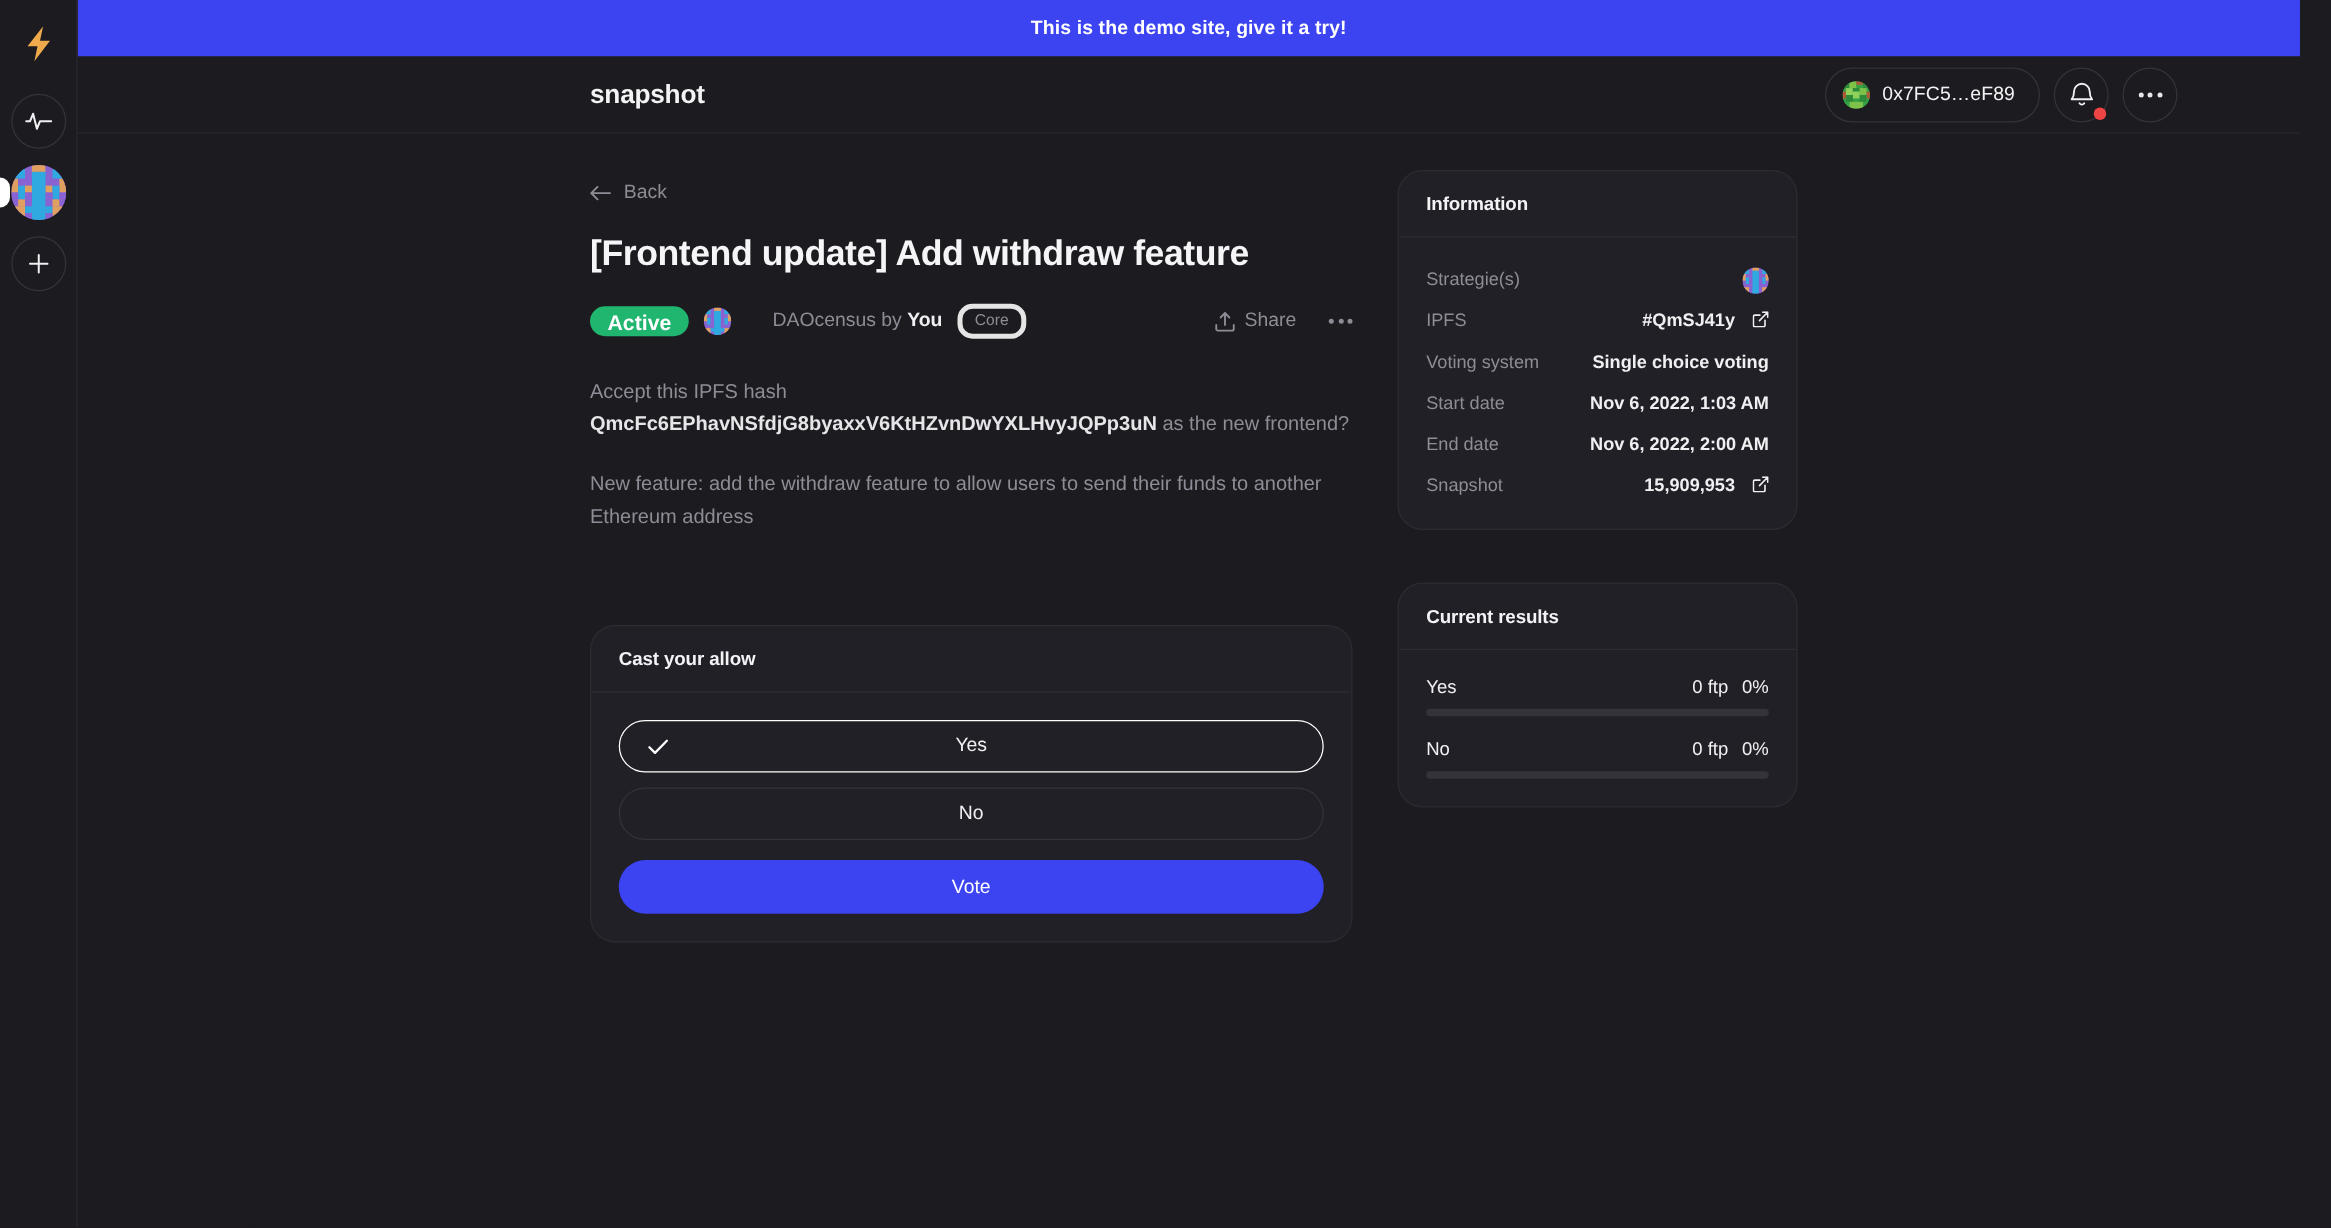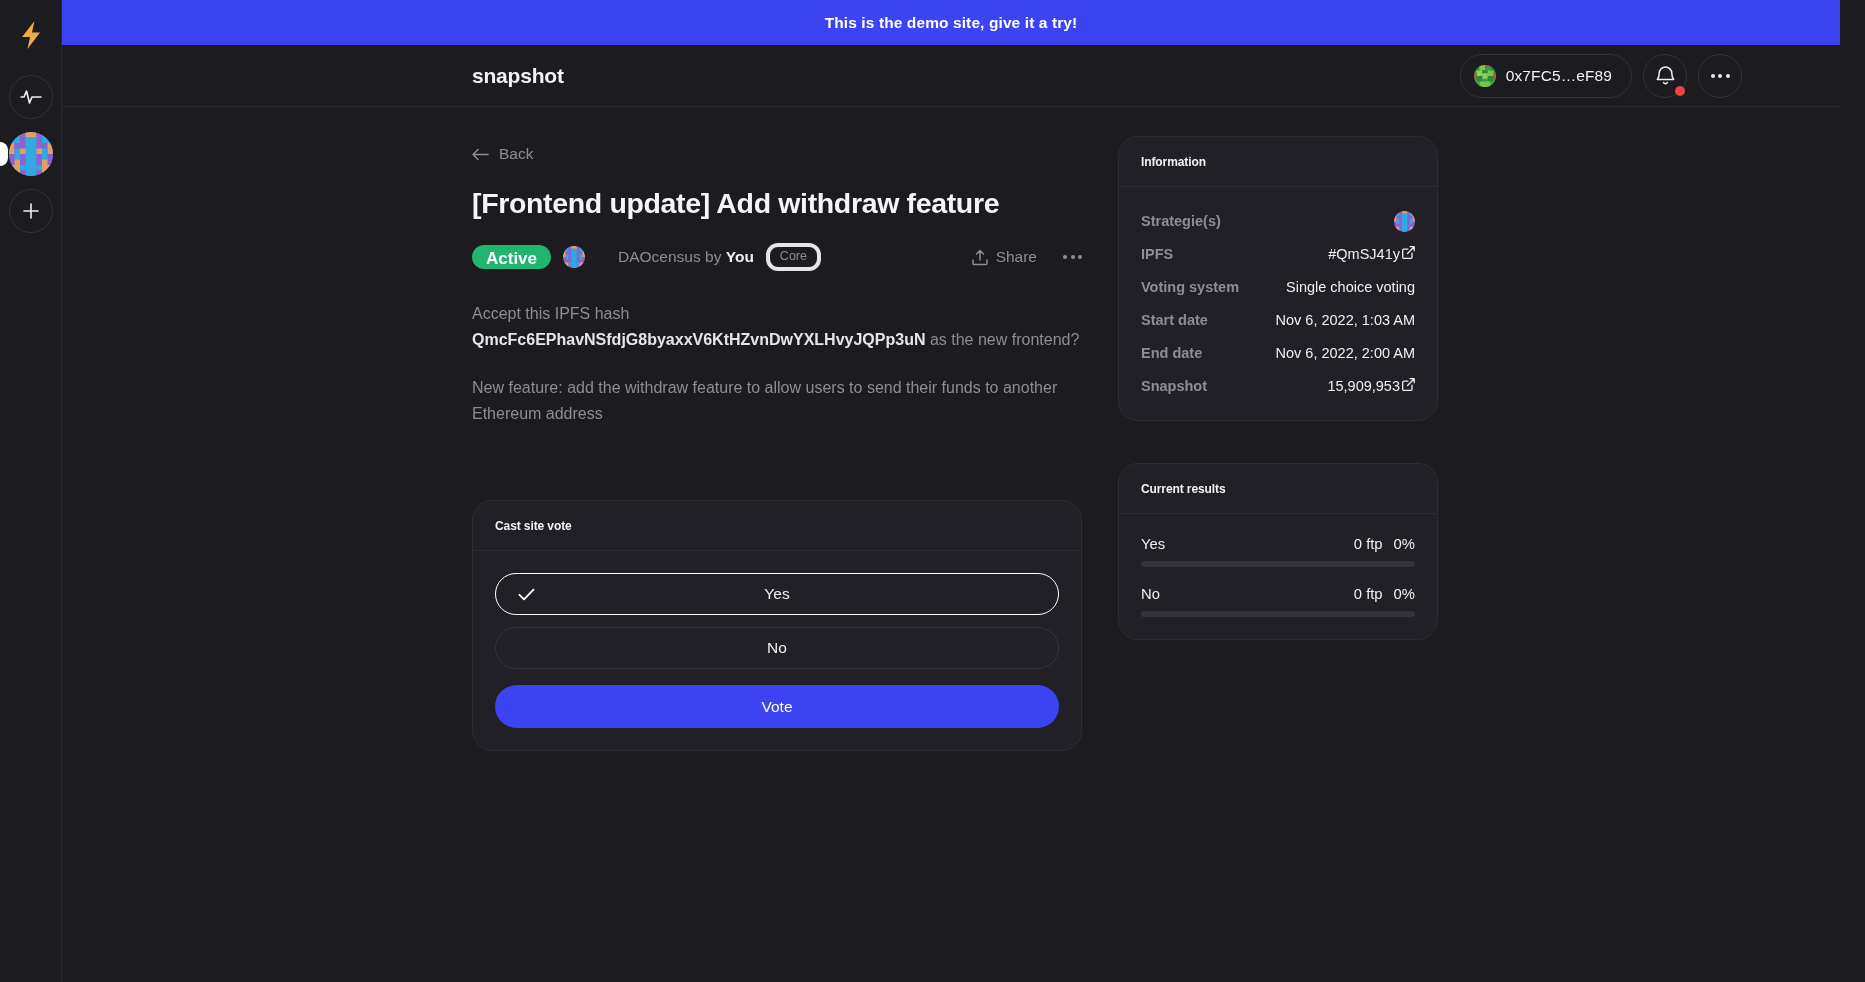--- a/index.html
+++ b/index.html
@@ -259,7 +259,7 @@
   .card-head {
     padding: 18px 22px 17px;
     border-bottom: 1px solid #2d2c33;
-    font-size: 12px;
+    font-size: 15px;
     font-weight: 700;
     color: #f3f3f5;
     letter-spacing: -.1px;

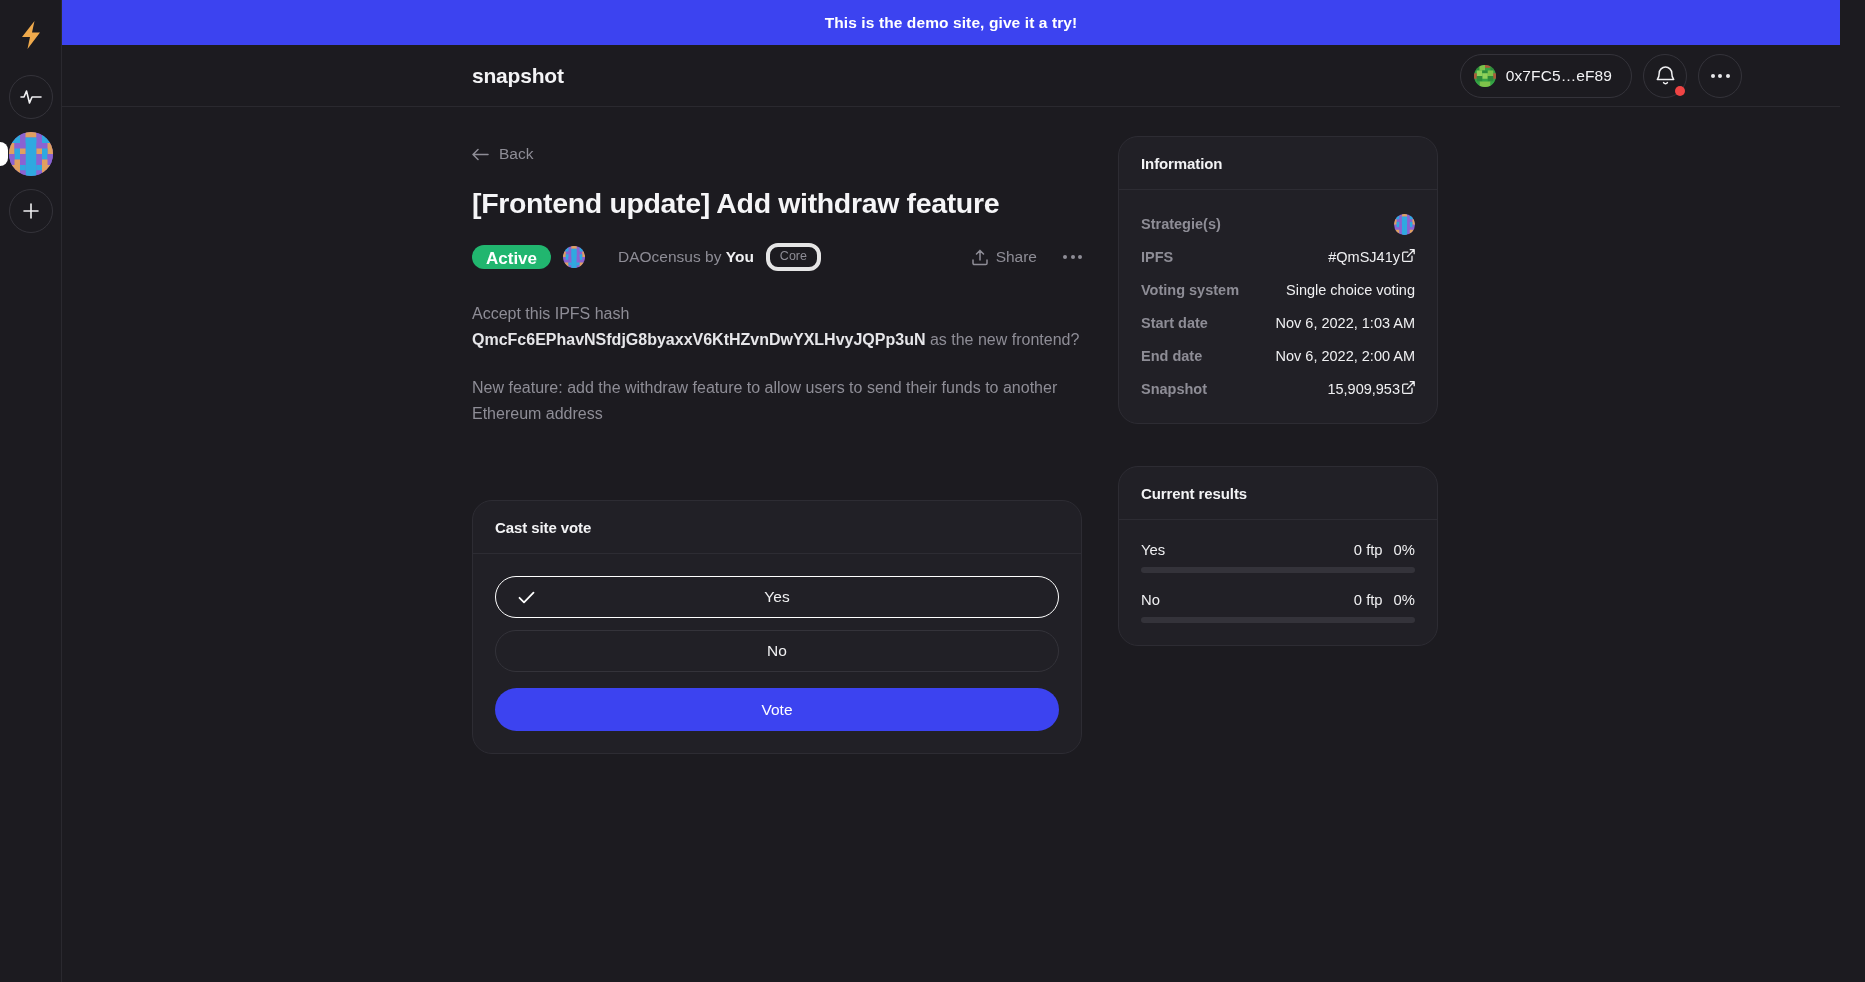--- a/index.html
+++ b/index.html
@@ -316,7 +316,7 @@
     margin-bottom: 9px;
   }
   .info-row:last-child { margin-bottom: 0; }
-  .info-key { font-size: 14.5px; color: #8e8d96; font-weight: bold; }
+  .info-key { font-size: 14.5px; color: #8e8d96; }
   .info-val {
     font-size: 14.5px;
     color: #f0f0f2;

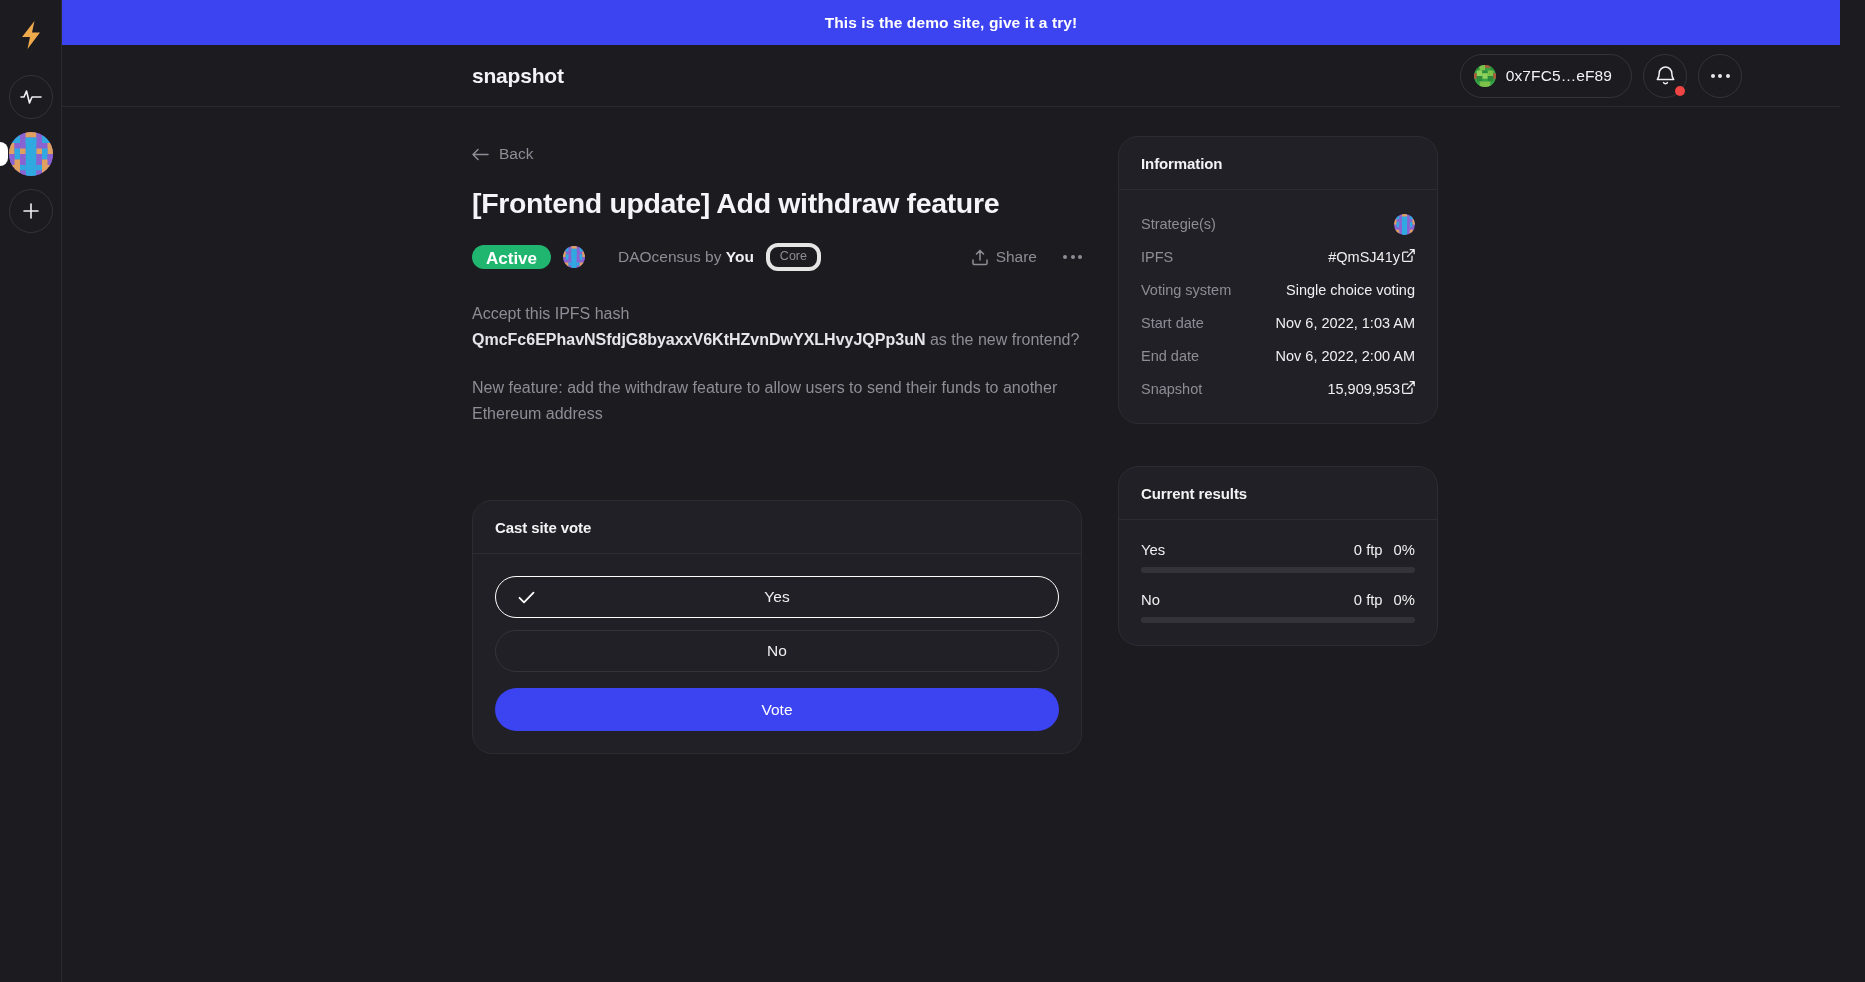--- a/index.html
+++ b/index.html
@@ -320,10 +320,10 @@
   .info-val {
     font-size: 14.5px;
     color: #f0f0f2;
-    font-weight: 400;
-    display: flex;
-    align-items: center;
-    gap: 2px;
+    font-weight: 700;
+    display: flex;
+    align-items: center;
+    gap: 14px;
   }
   .info-val.link { cursor: pointer; }
   .strategy-avatar { width: 21px; height: 21px; border-radius: 50%; display:block; cursor:pointer; }

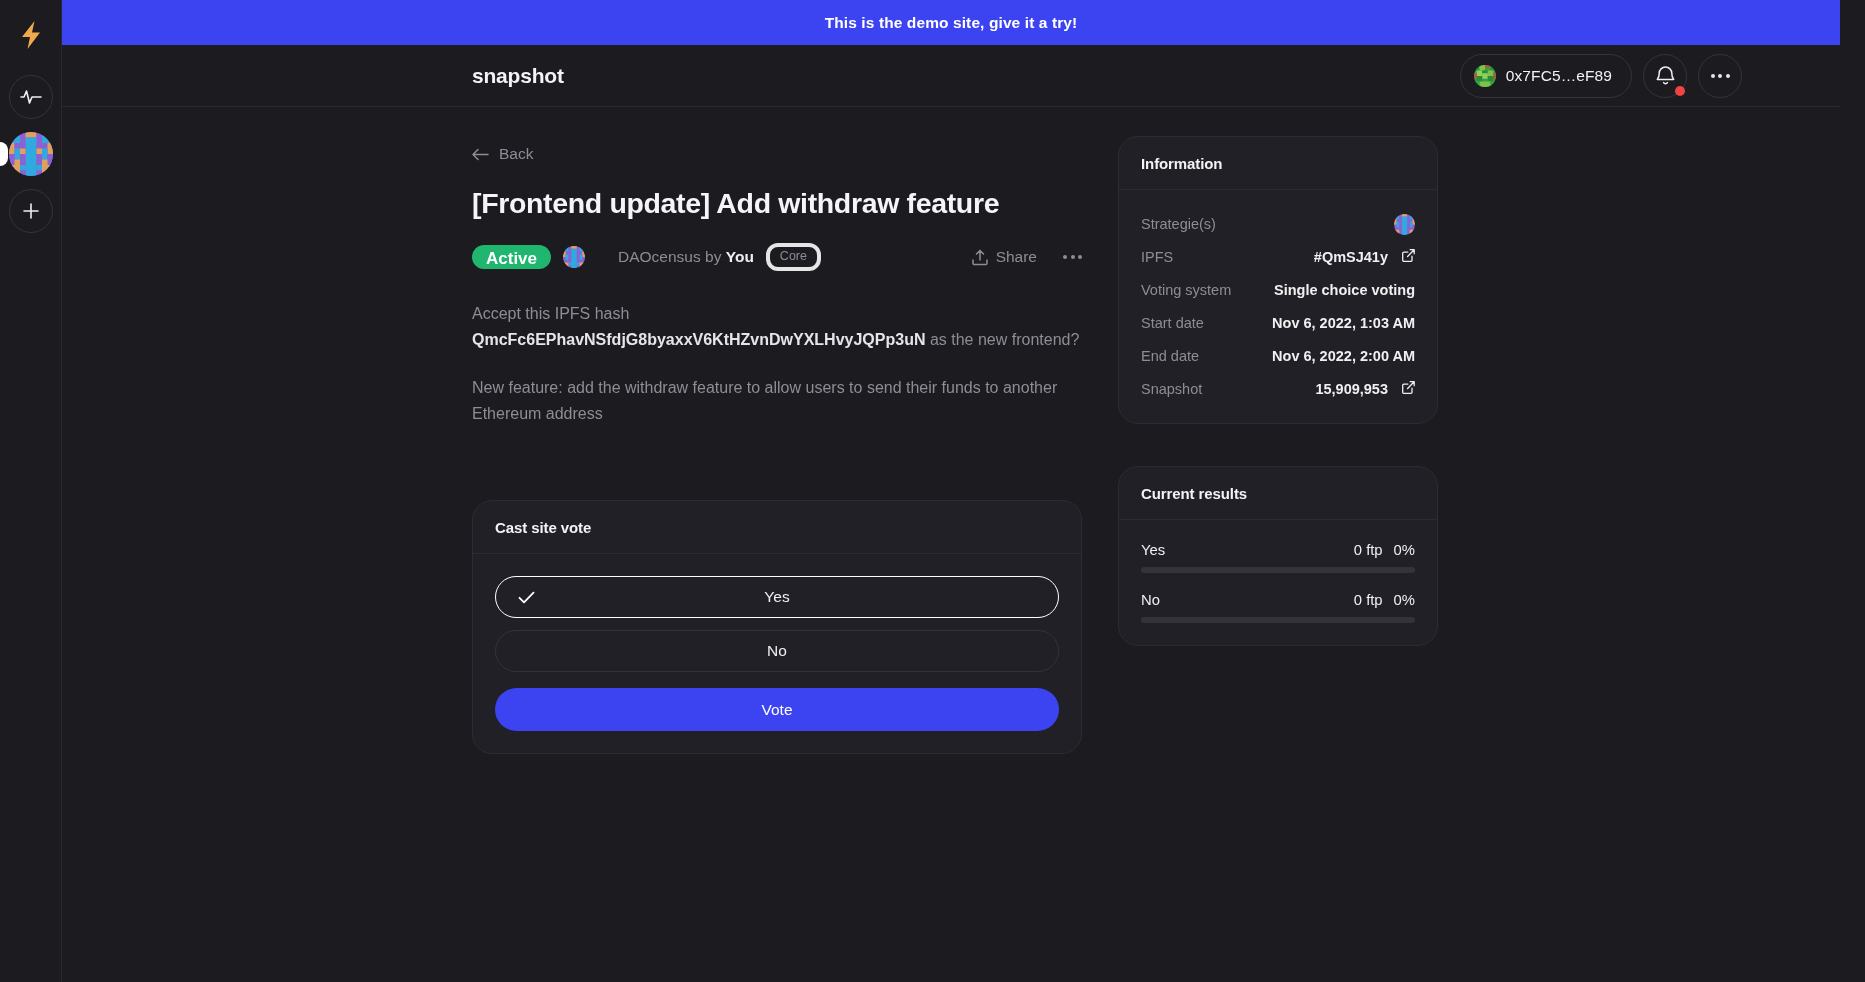--- a/index.html
+++ b/index.html
@@ -532,7 +532,7 @@
 
           
           <div class="card vote-card">
-            <div class="card-head">Cast site vote</div>
+            <div class="card-head">Cast your allow</div>
             <div class="card-body">
 
               <div class="choice selected">

